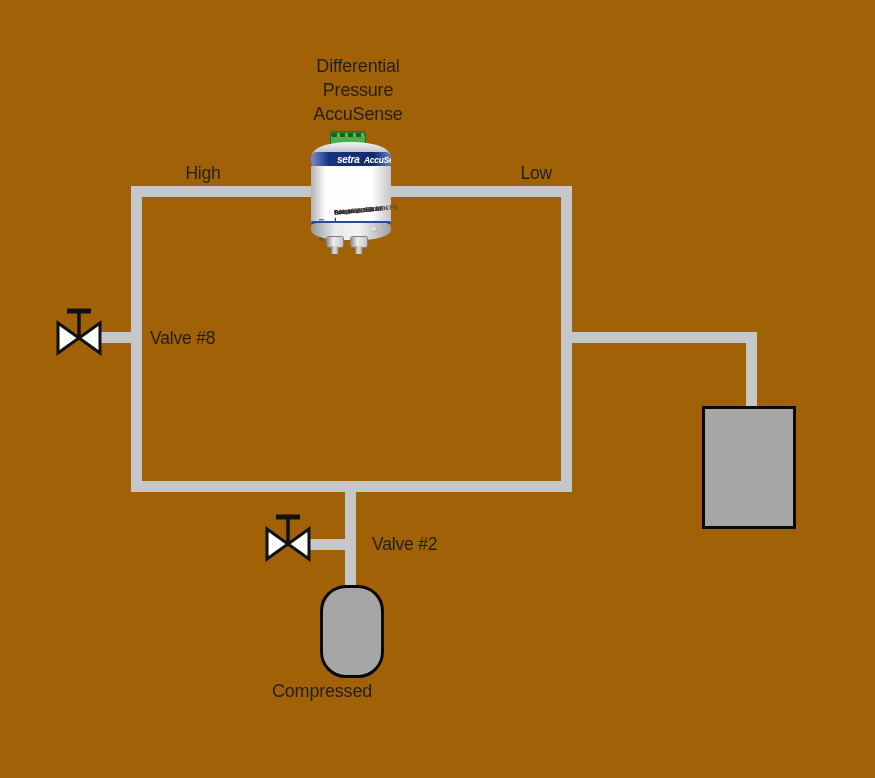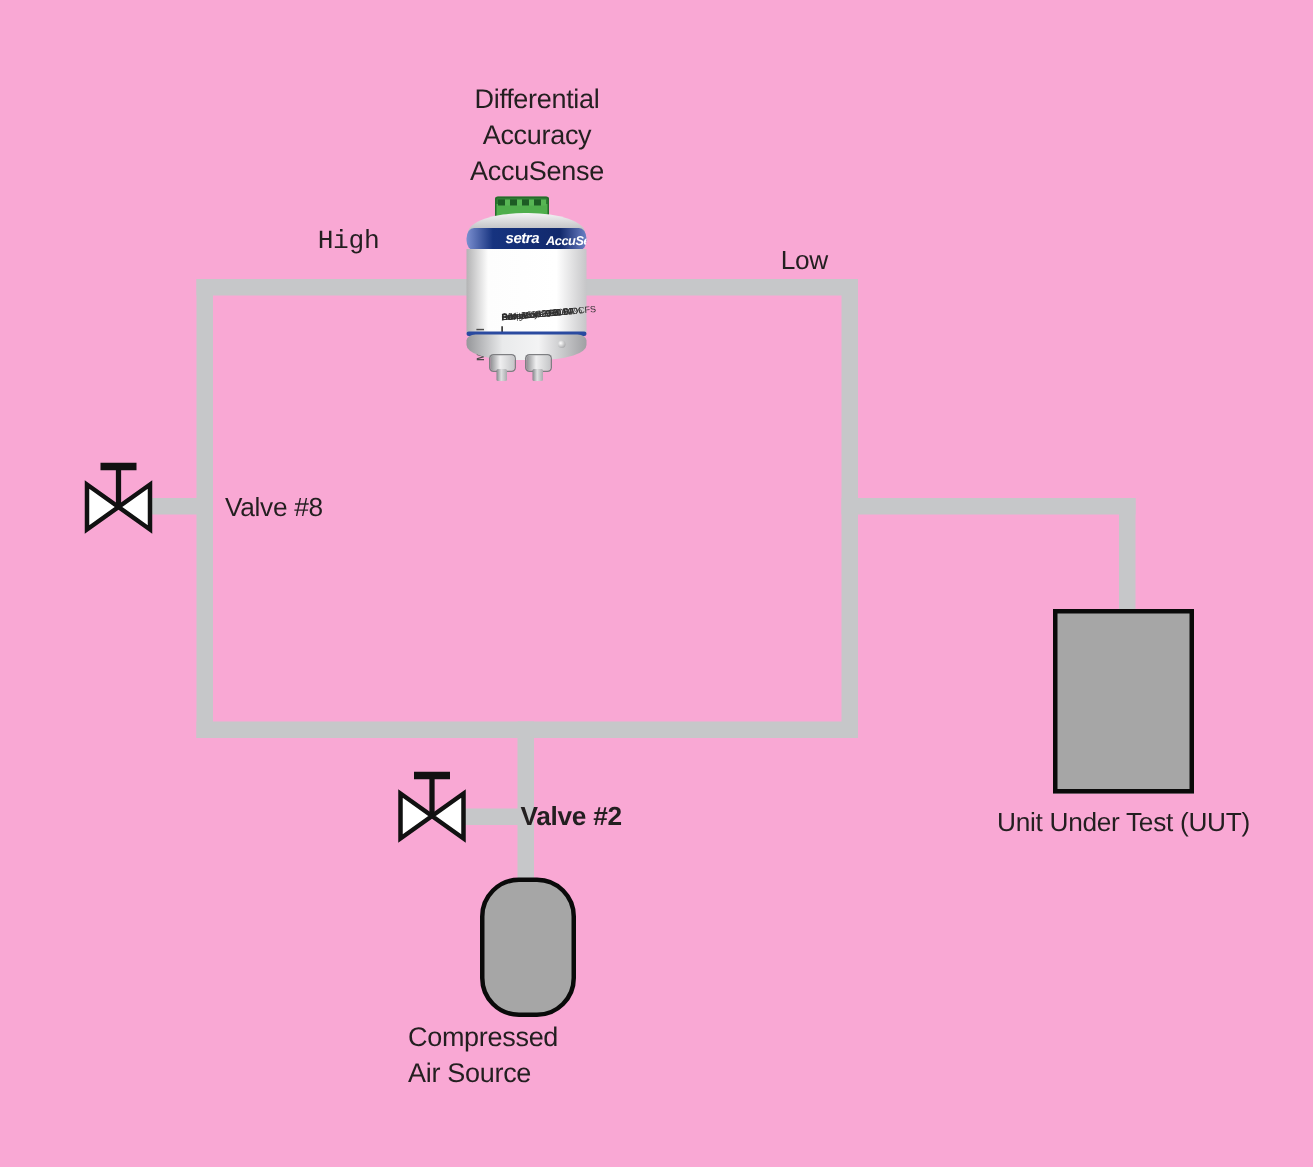--- a/index.html
+++ b/index.html
@@ -6,7 +6,7 @@
   #stage{
     position:relative;
     width:875px;height:778px;
-    background:#f9a8d4;
+    background:#a16207;
     font-family:"Liberation Sans",sans-serif;
     color:var(--ink,#231f20);
     overflow:hidden;

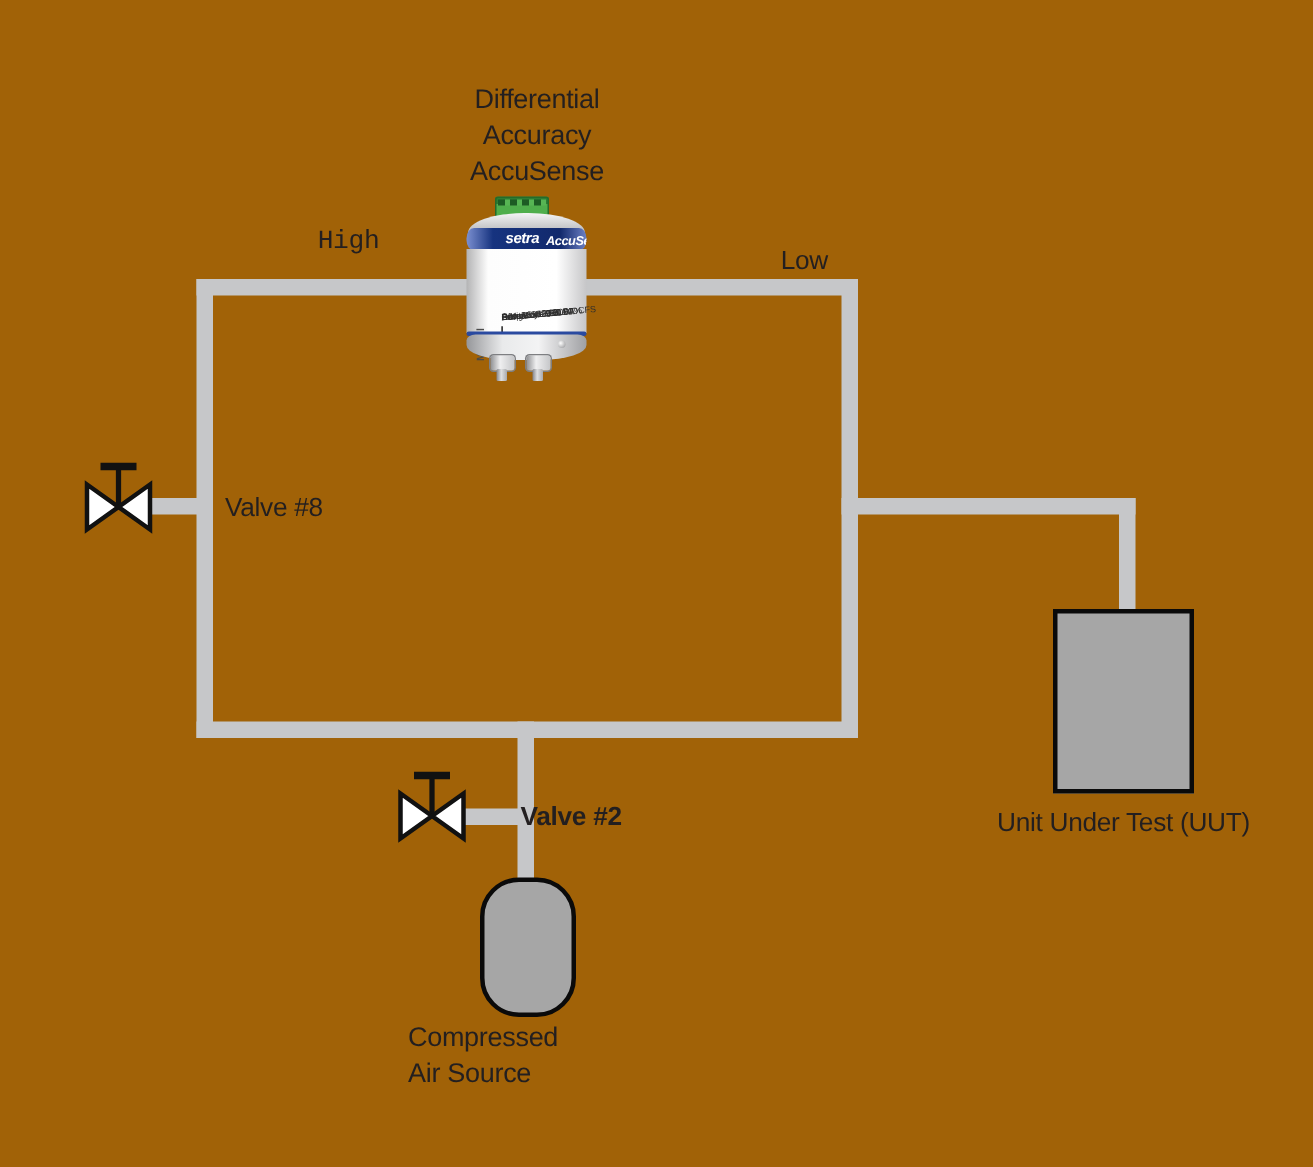--- a/index.html
+++ b/index.html
@@ -101,7 +101,7 @@
 
   <div class="diagram-label lbl-title">
     <div>Differential</div>
-    <div>Accuracy</div>
+    <div>Pressure</div>
     <div>AccuSense</div>
   </div>
 

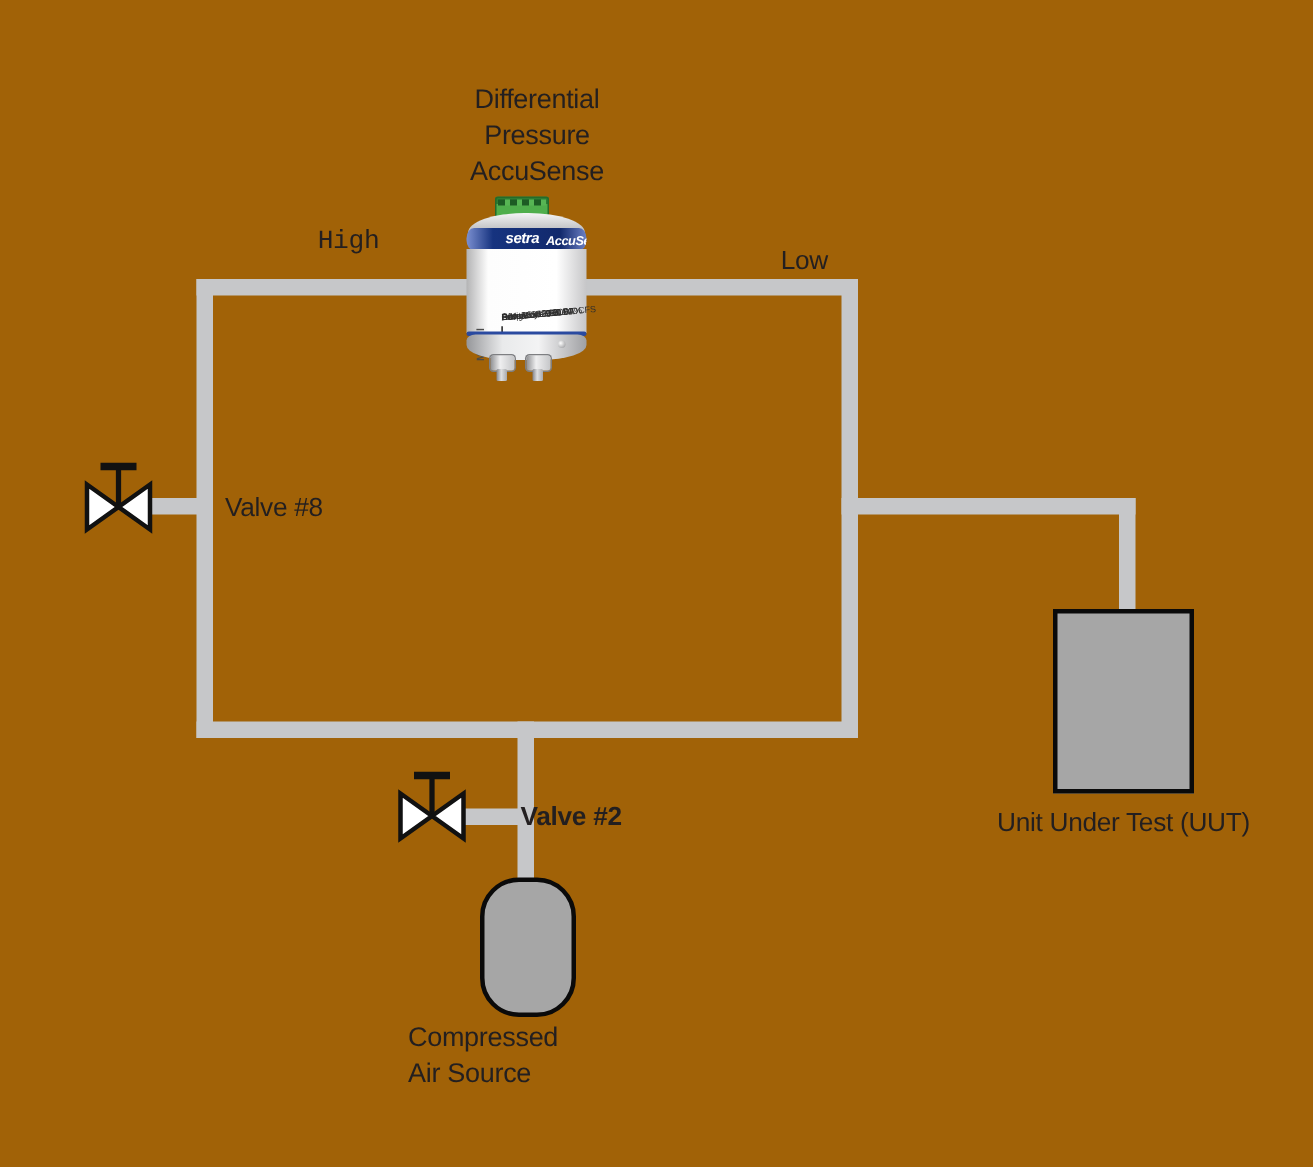--- a/index.html
+++ b/index.html
@@ -29,7 +29,7 @@
     color:var(--ink,#231f20);white-space:nowrap;
   }
   .lbl-title{left:278px;top:54px;width:160px;text-align:center;font-size:18px;line-height:24px;}
-  .lbl-high {left:153px;top:150px;width:100px;text-align:right;font-family:Liberation Mono, monospace;}
+  .lbl-high {left:153px;top:162px;width:100px;text-align:center;}
   .lbl-low  {left:452px;top:162px;width:100px;text-align:right;}
   .lbl-v1   {left:150px;top:327px;}
   .lbl-v2   {left:347px;top:533px;font-weight:bold;}

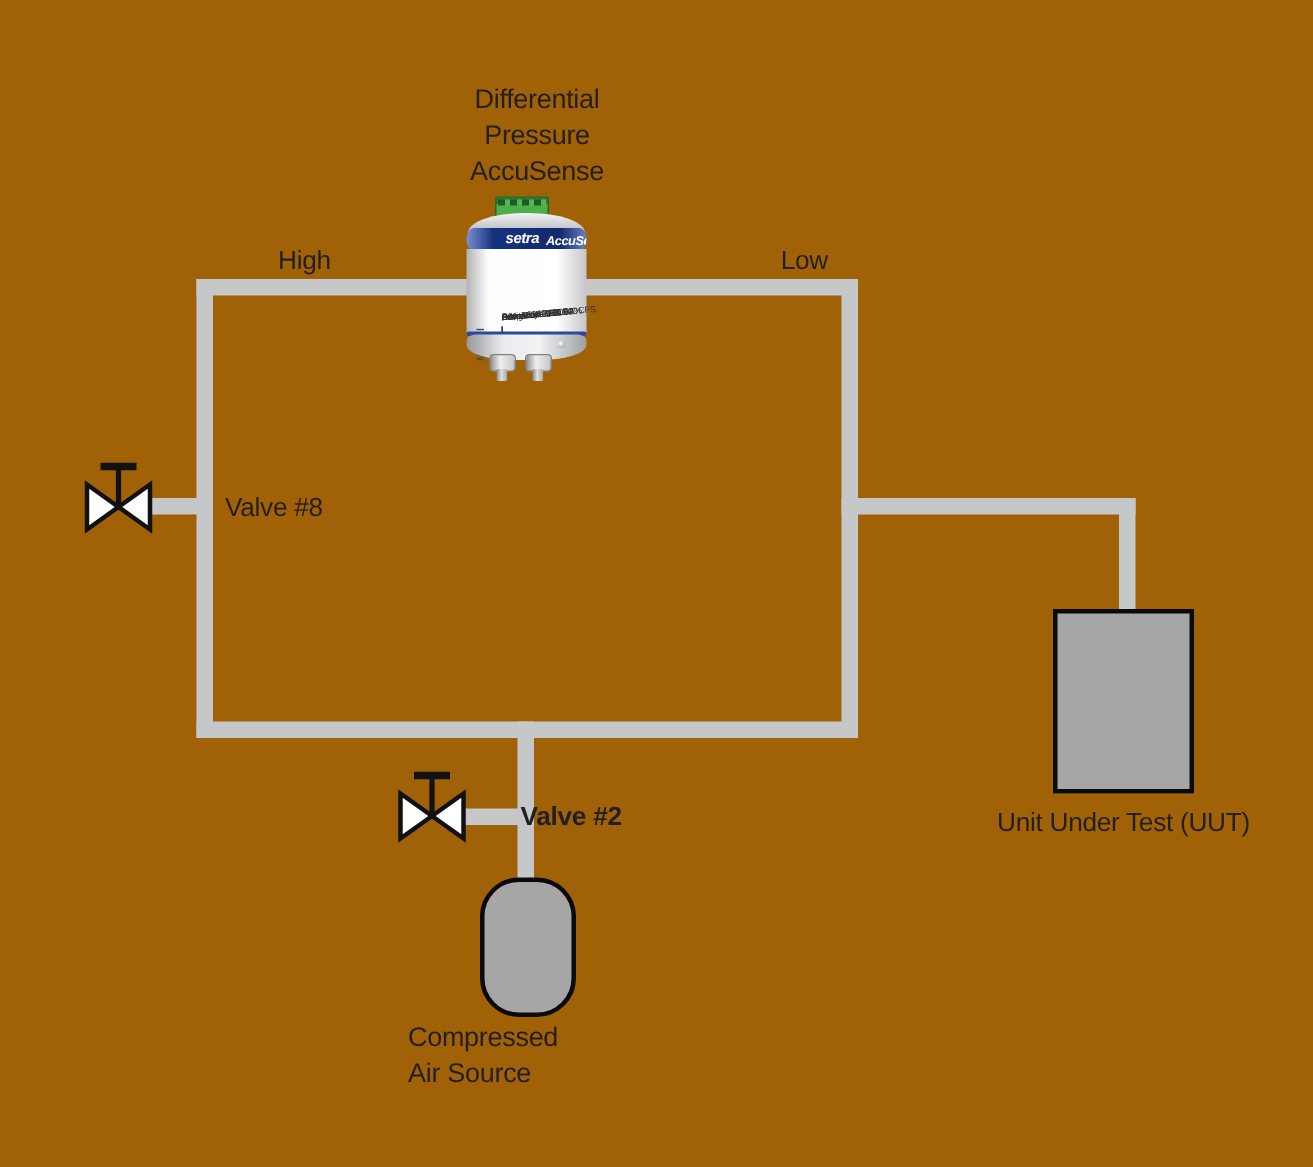--- a/index.html
+++ b/index.html
@@ -32,7 +32,7 @@
   .lbl-high {left:153px;top:162px;width:100px;text-align:center;}
   .lbl-low  {left:452px;top:162px;width:100px;text-align:right;}
   .lbl-v1   {left:150px;top:327px;}
-  .lbl-v2   {left:347px;top:533px;font-weight:bold;}
+  .lbl-v2   {left:372px;top:533px;}
   .lbl-uut  {left:649px;top:537px;width:200px;text-align:center;}
   .lbl-air  {left:272px;top:679px;width:160px;text-align:left;font-size:18px;line-height:24px;}
   

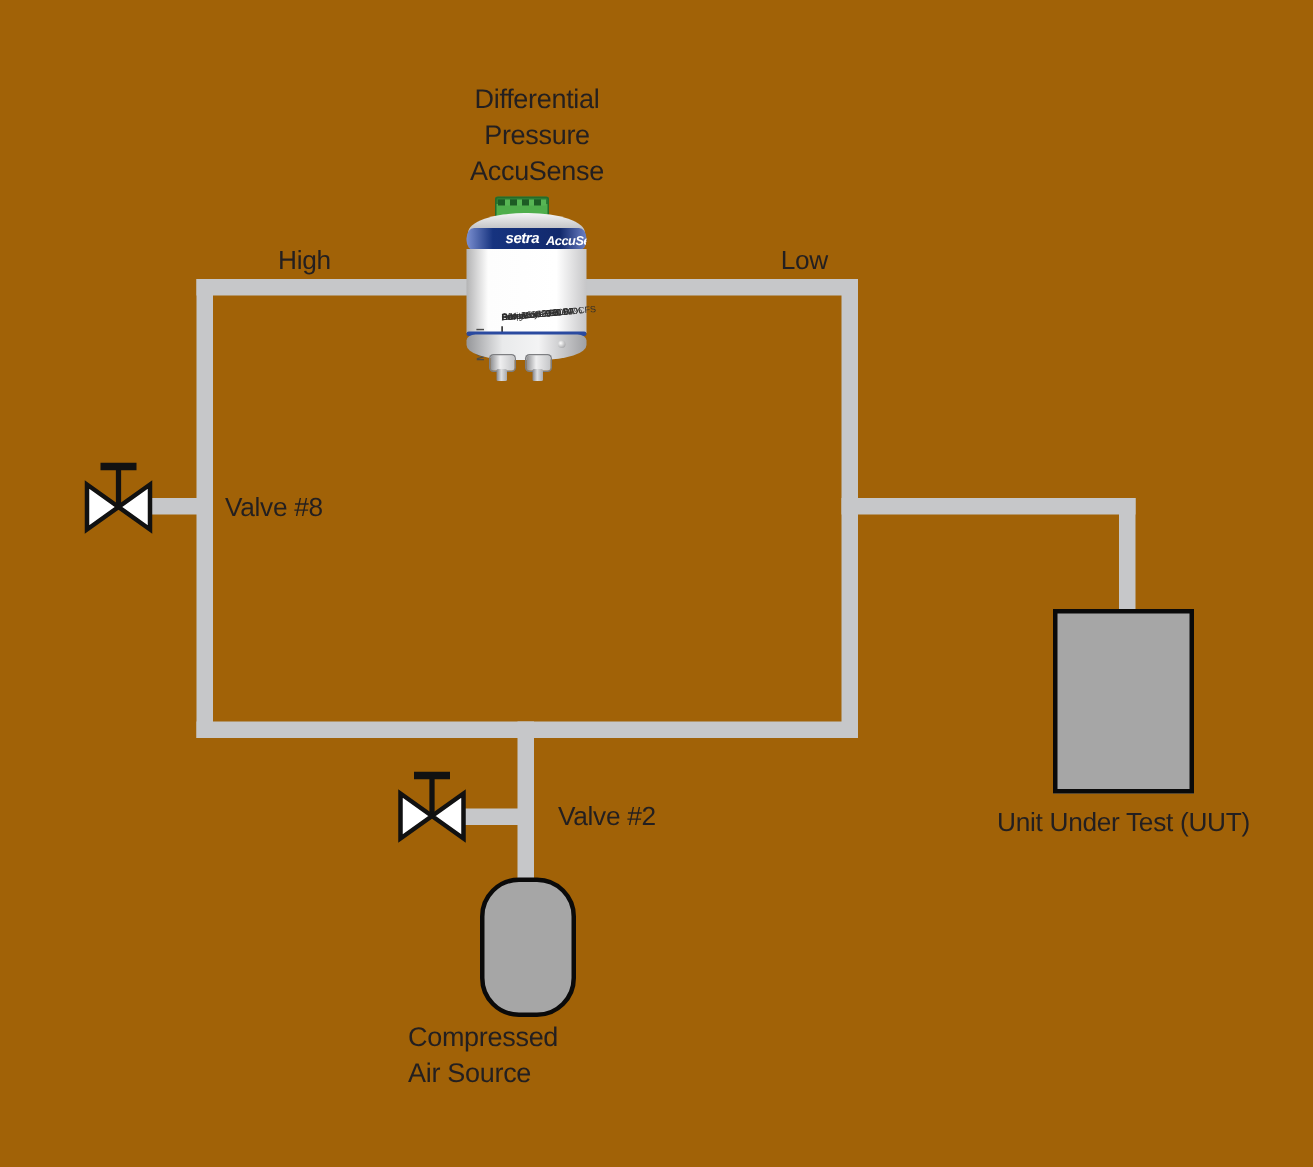--- a/index.html
+++ b/index.html
@@ -125,7 +125,6 @@
   <div class="diagram-label lbl-v2">Valve #2</div>
 
   <div class="gray-box uut-box"></div>
-  <div class="diagram-label lbl-uut">Unit Under Test (UUT)</div>
 
   <div class="gray-box air-box"></div>
   <div class="diagram-label lbl-air">

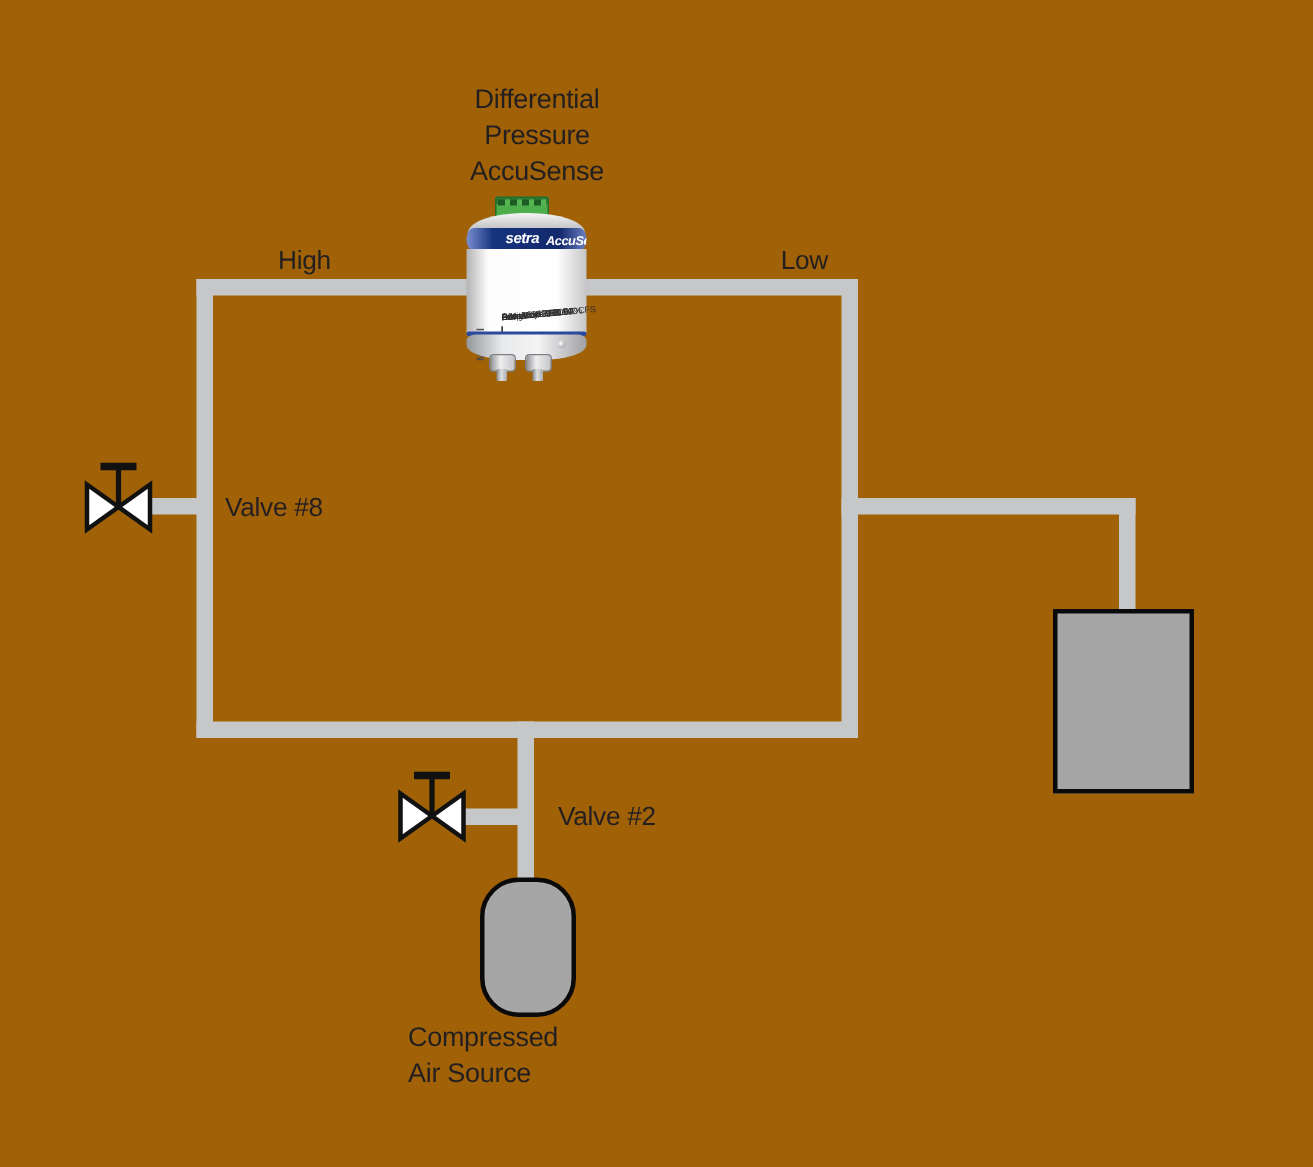--- a/index.html
+++ b/index.html
@@ -129,7 +129,6 @@
   <div class="gray-box air-box"></div>
   <div class="diagram-label lbl-air">
     <div>Compressed</div>
-    <div>Air Source</div>
   </div>
 
   <div class="xdcr">

